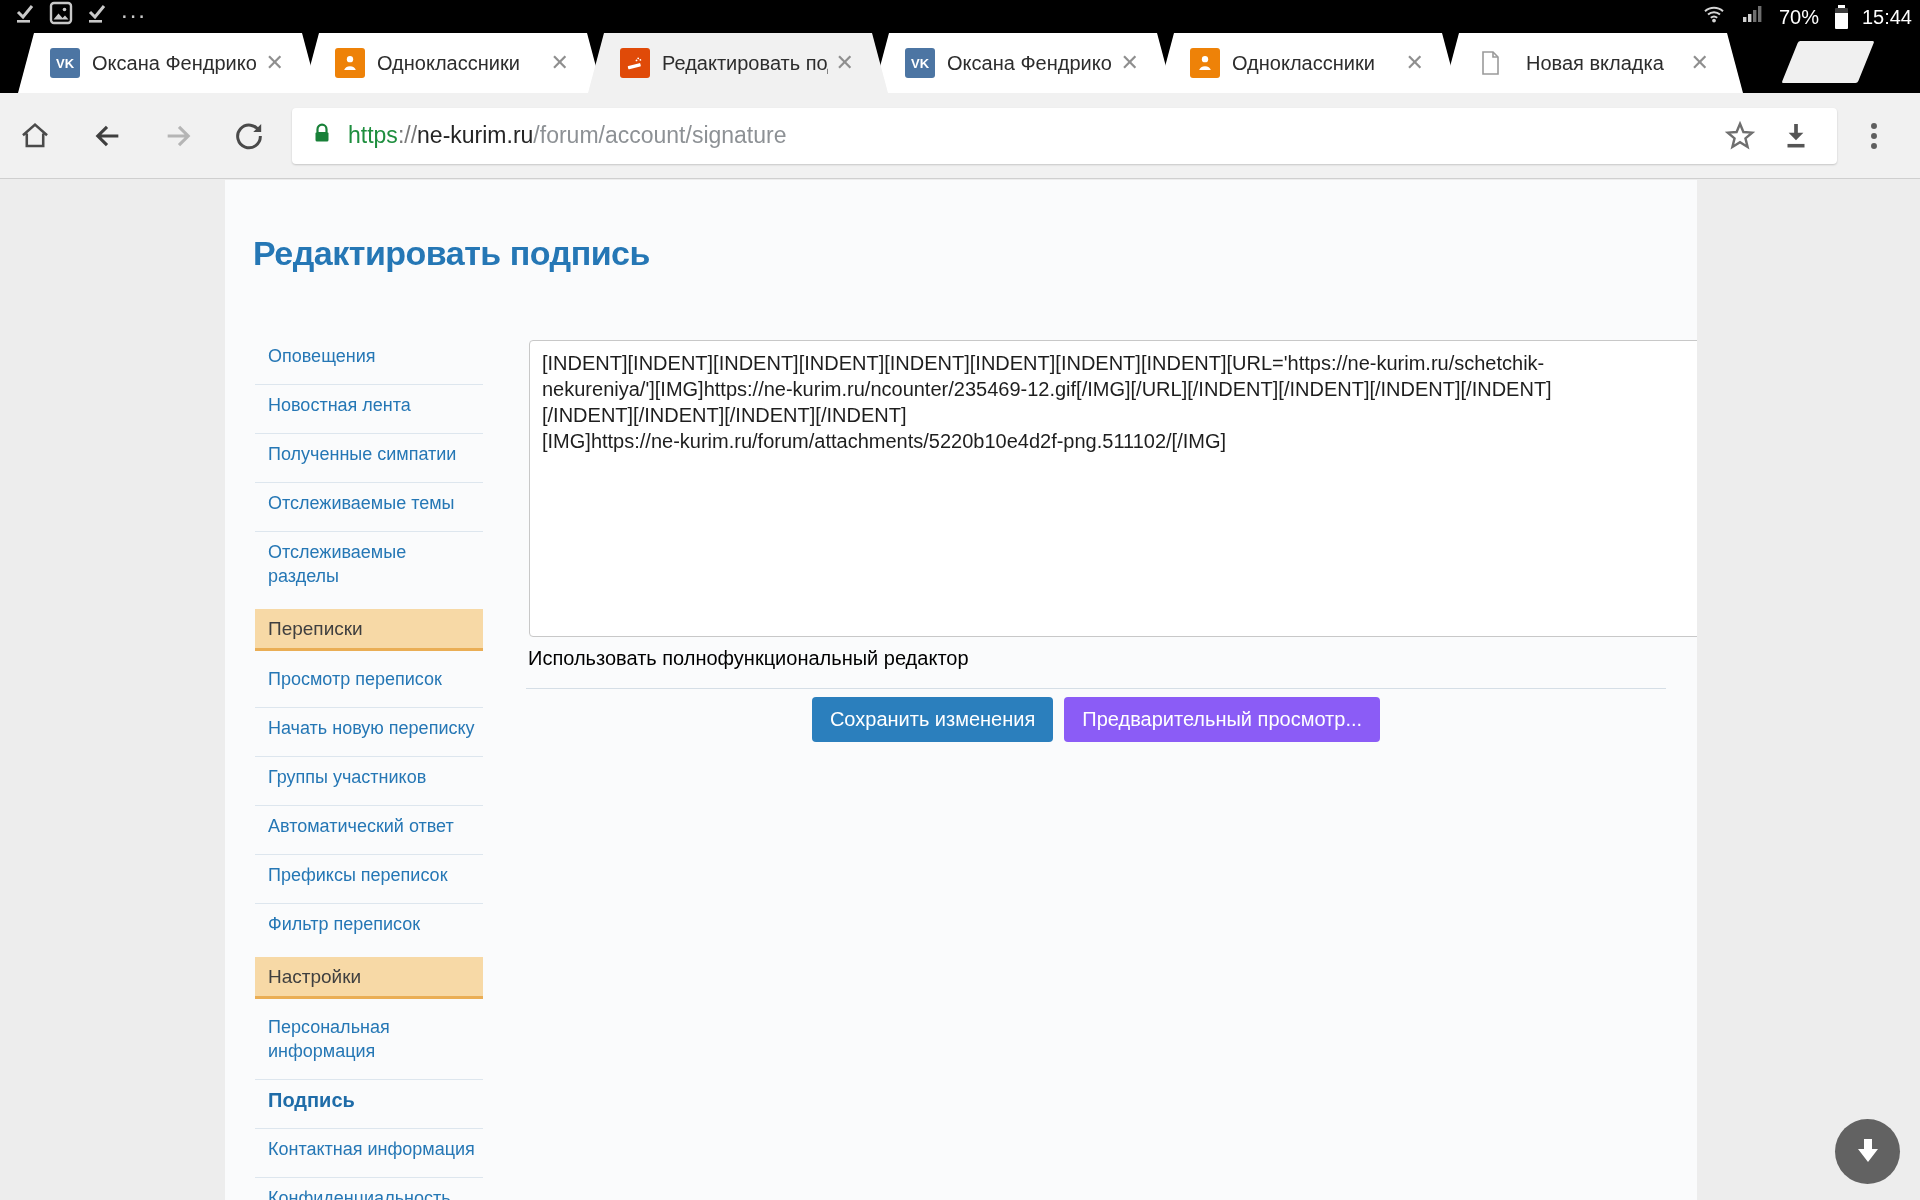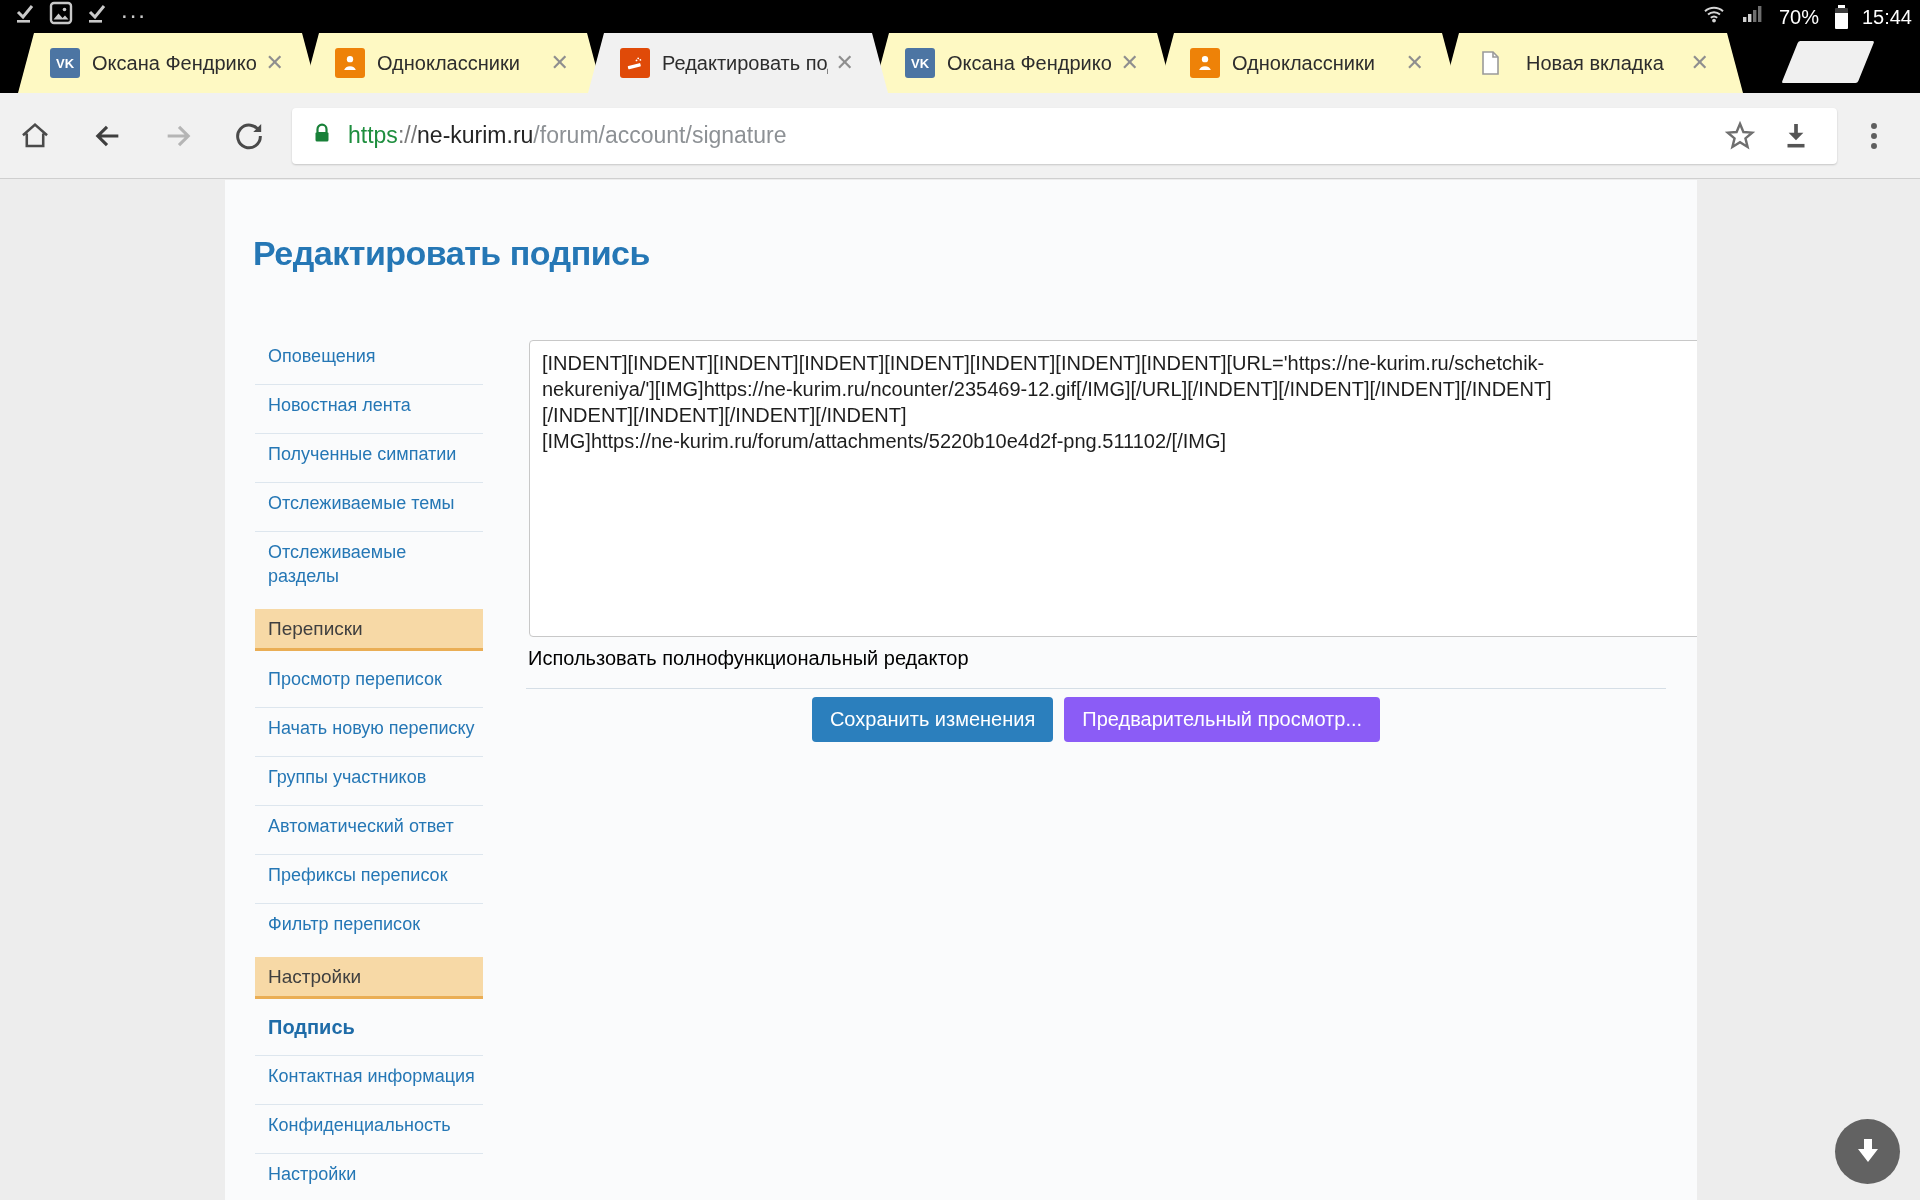--- a/index.html
+++ b/index.html
@@ -20,7 +20,7 @@
   .tabstrip { position:absolute; top:30px; left:0; width:1920px; height:63px; background:#000; }
   .tab { position:absolute; bottom:0; height:60px; width:300px;
     clip-path:polygon(16px 0, calc(100% - 16px) 0, 100% 100%, 0 100%);
-    background:#fef9c3; display:flex; align-items:center; padding:0 34px 0 32px; }
+    background:#ffffff; display:flex; align-items:center; padding:0 34px 0 32px; }
   .tab.active { background:#f1f1f1; z-index:5; }
   .tab-title { font-size:20px; color:#2d2d2d; white-space:nowrap; overflow:hidden; flex:1; margin:0 8px 0 12px; }
   .tab-close { color:#8f8f8f; font-size:22px; flex:0 0 auto; }

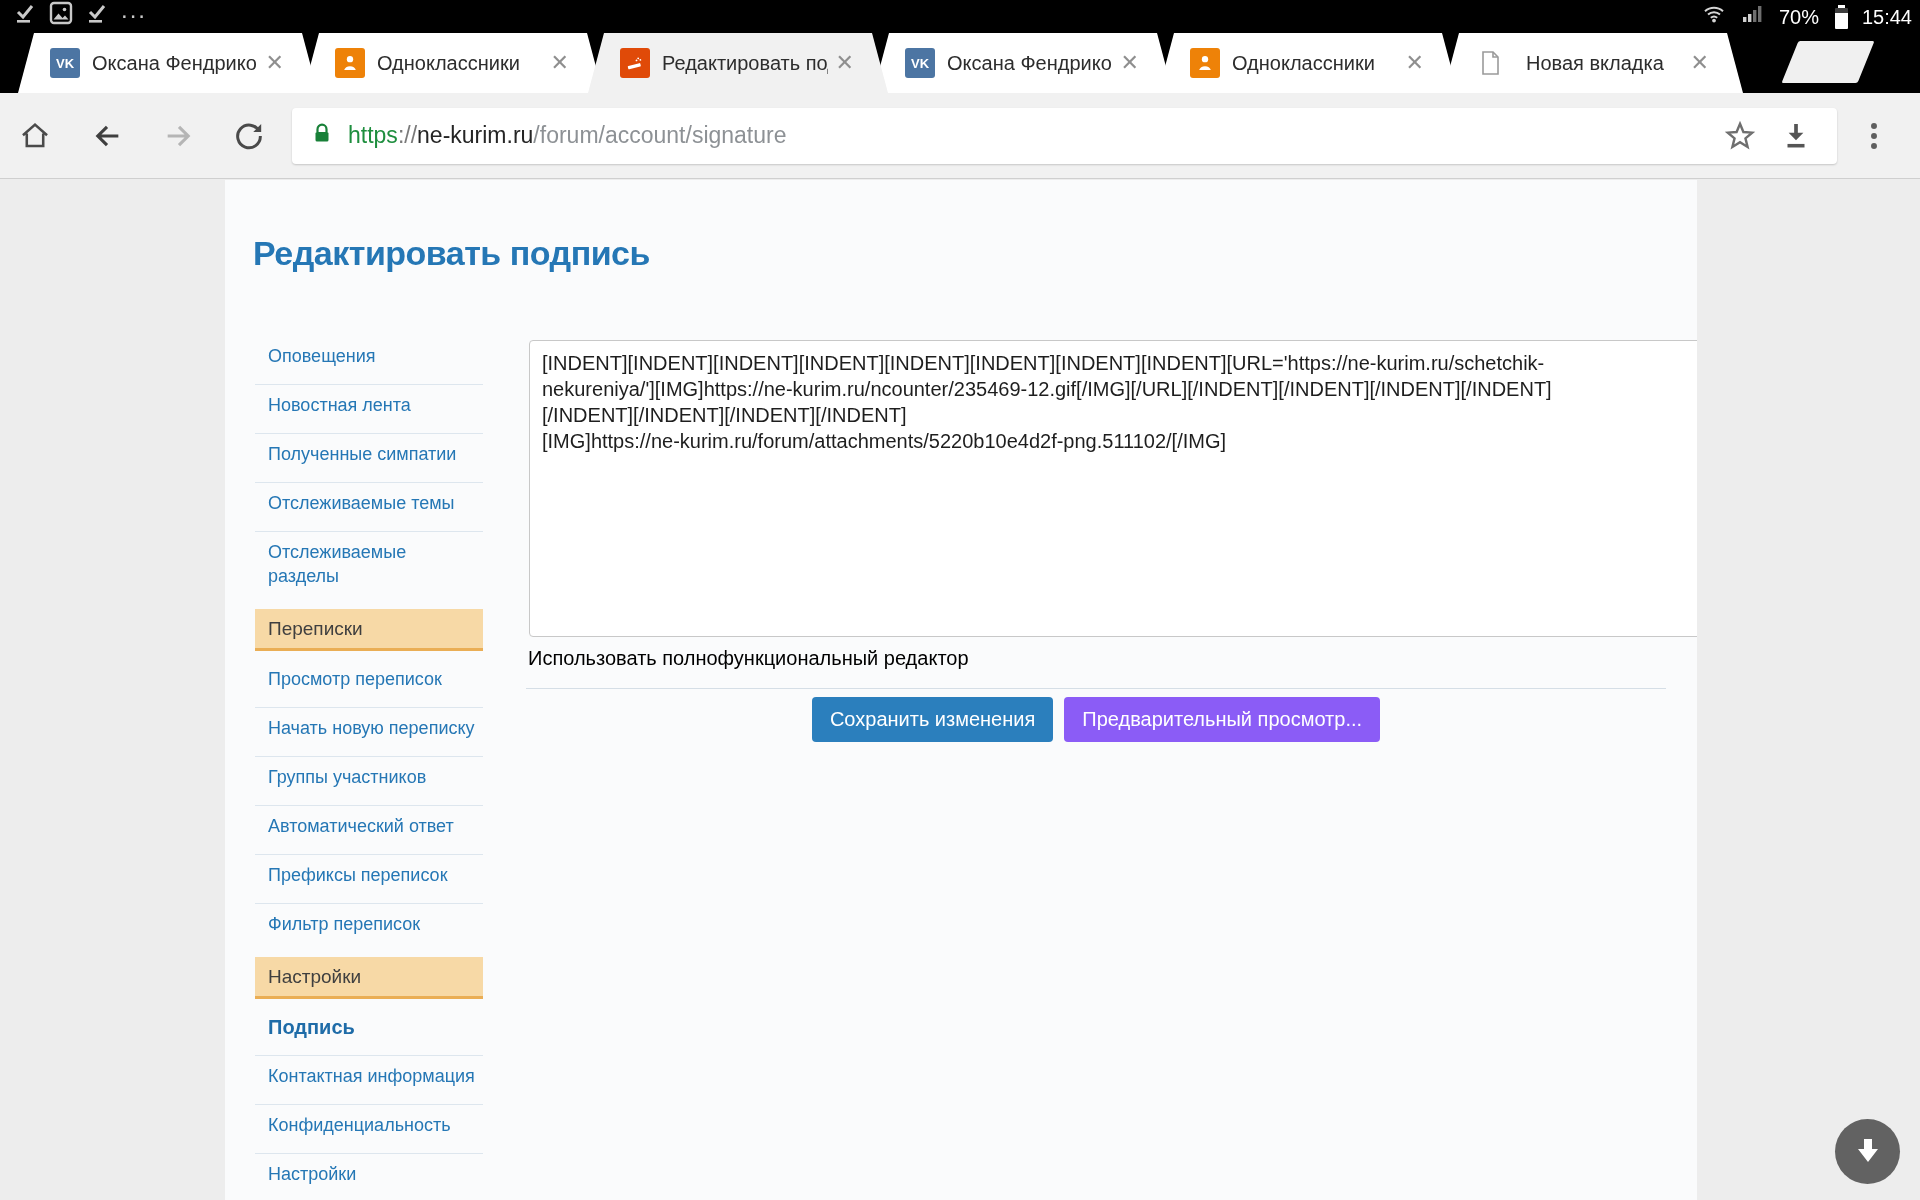--- a/index.html
+++ b/index.html
@@ -270,6 +270,8 @@
 
       <div class="side-section">
         <div class="side-header tan">Настройки</div>
+        <div class="side-item">Персональная
+информация</div>
         <div class="side-item current">Подпись</div>
         <div class="side-item">Контактная информация</div>
         <div class="side-item">Конфиденциальность</div>

